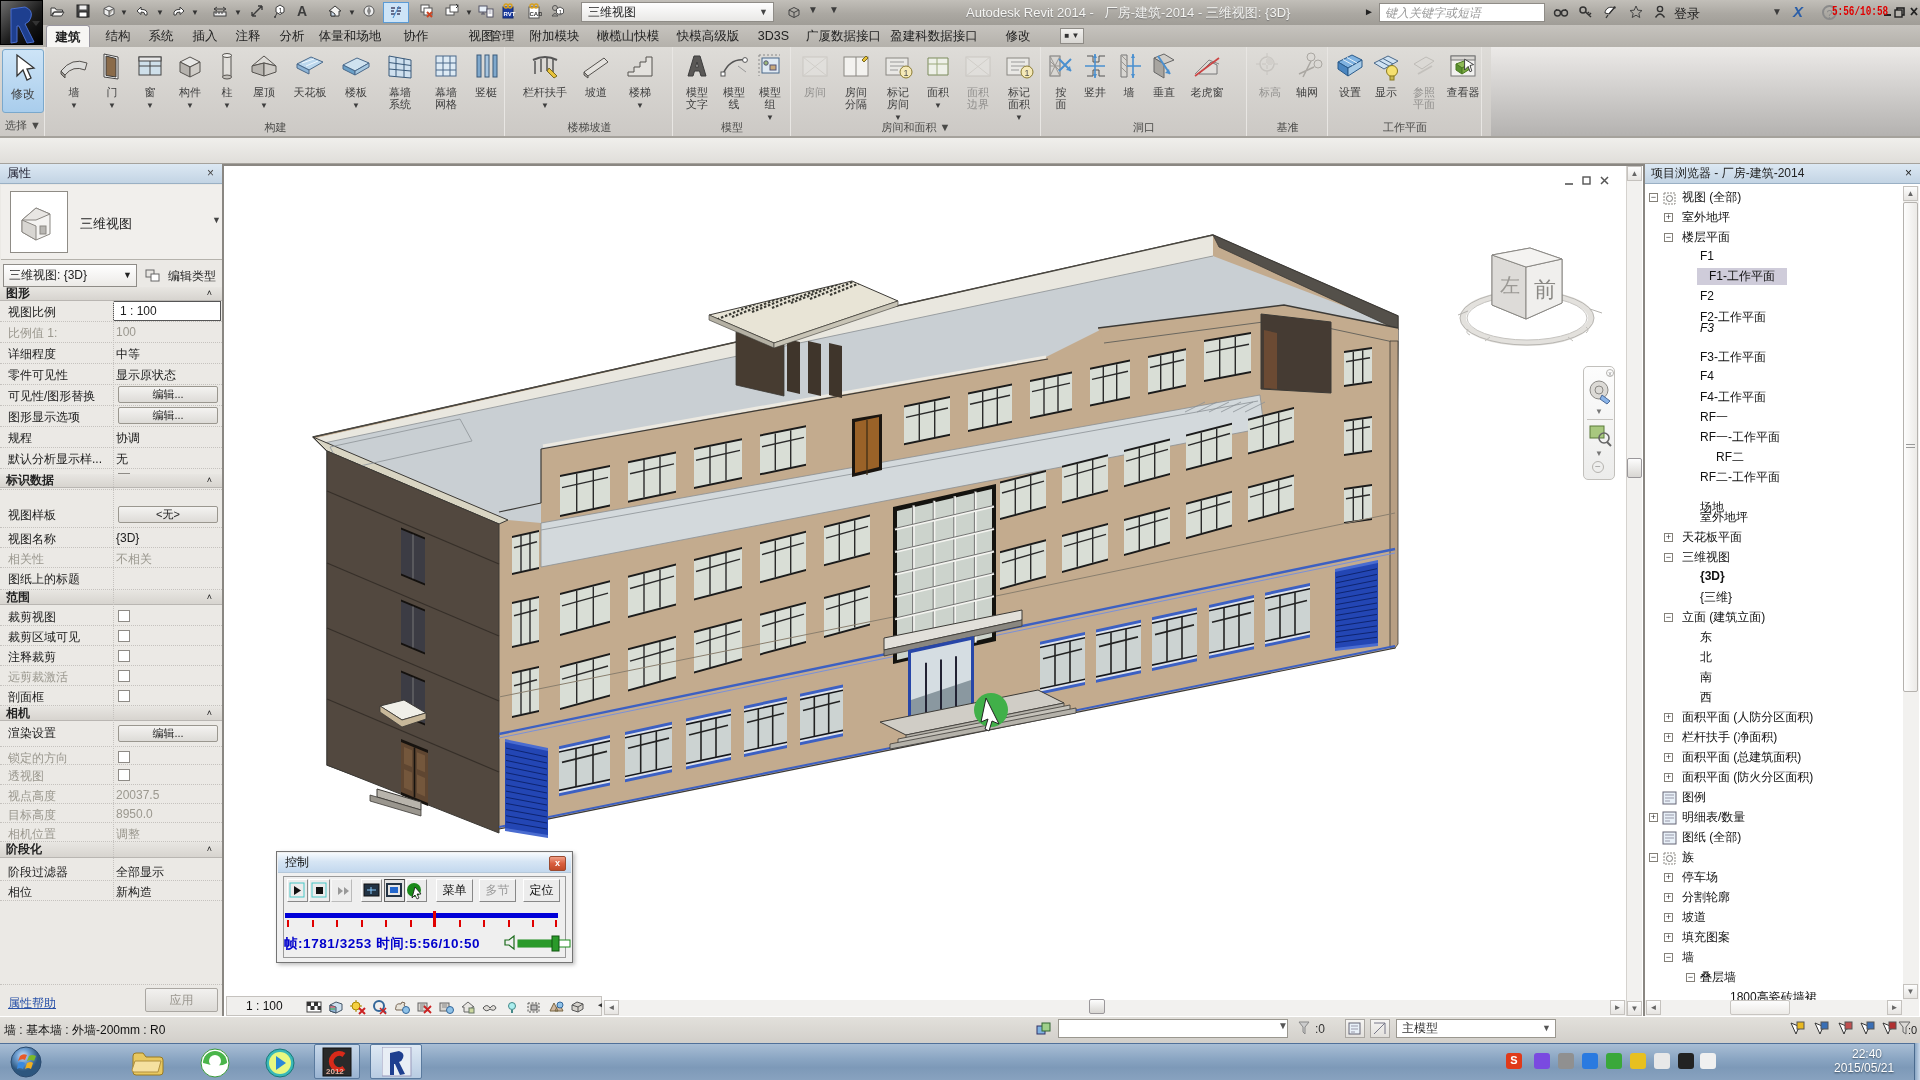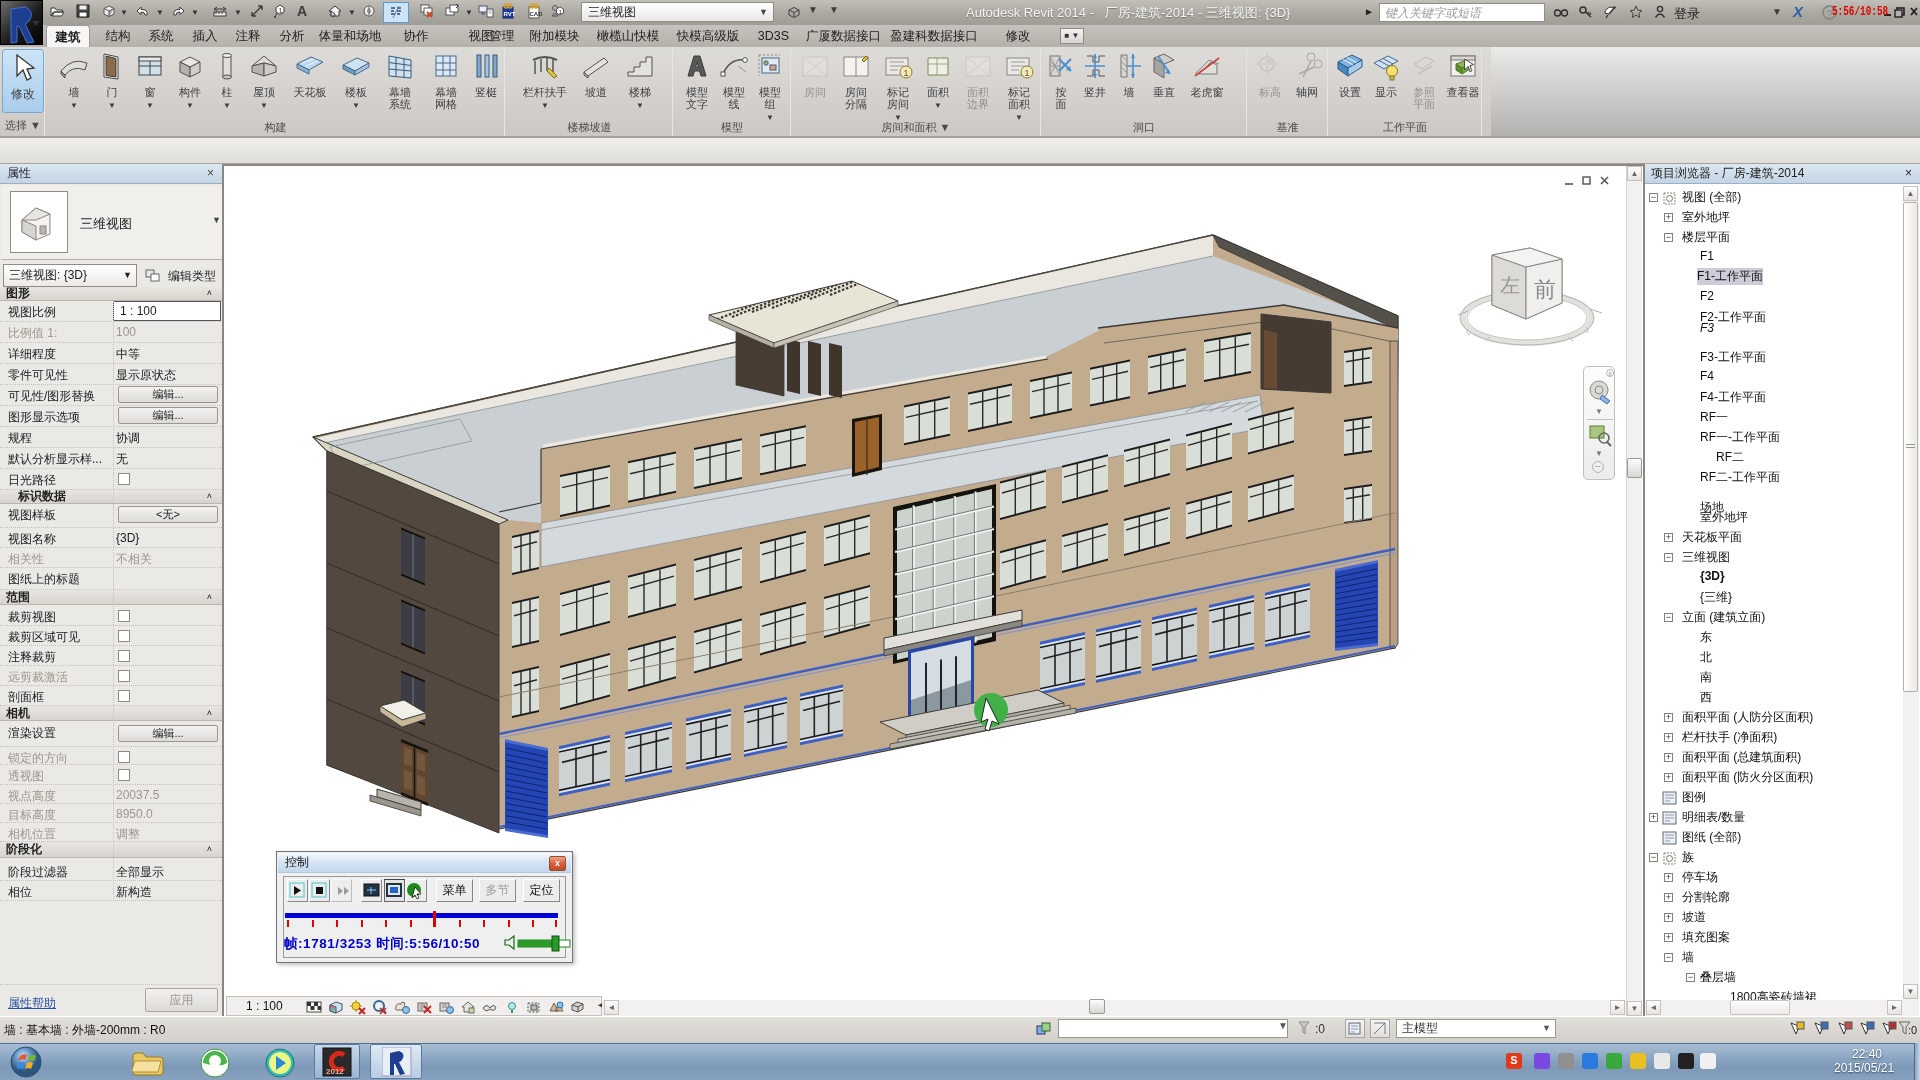--- a/index.html
+++ b/index.html
@@ -1176,7 +1176,7 @@
 <span class="abs" style="left:1700px;top:1px">F1</span>
 </div>
 <div class="trow" style="left:0px;top:268px;">
-<span class="abs" style="left:1697px;top:0px;height:17px;background:#cfccda;padding:0 0;line-height:17px">F1-工作平面</span>
+<span class="abs" style="left:1697px;top:0px;height:17px;background:#cfccda;padding:0 12px;line-height:17px">F1-工作平面</span>
 </div>
 <div class="trow" style="left:0px;top:288px;">
 <span class="abs" style="left:1700px;top:1px">F2</span>

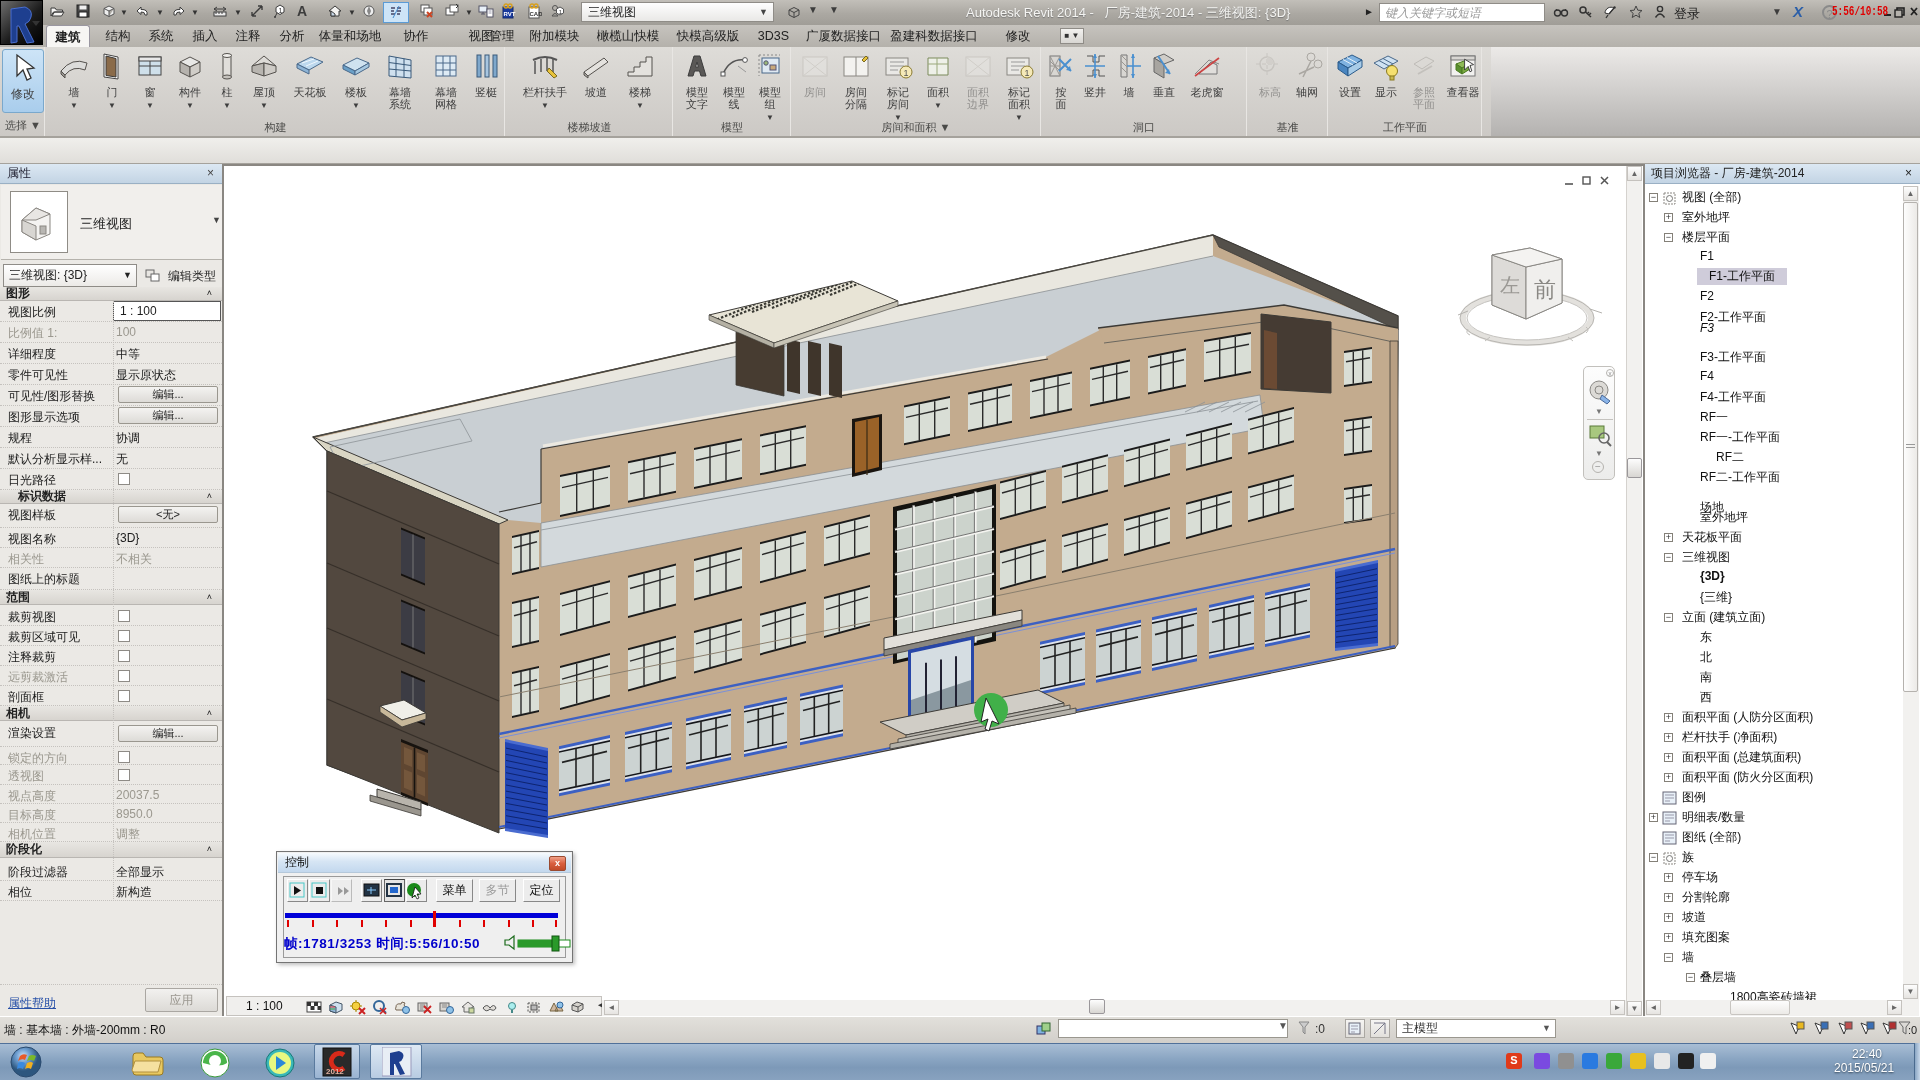--- a/index.html
+++ b/index.html
@@ -525,7 +525,7 @@
 <span class="plbl " style="max-width:105px">日光路径</span>
 <span class="cb"></span>
 </div>
-<div class="phdr" style="top:490px;height:14px;line-height:13px;padding-left:18px">标识数据<span style="float:right;margin-right:10px;font-weight:normal;font-size:9px">˄</span></div>
+<div class="phdr" style="top:474px;height:14px;line-height:13px;padding-left:6px">标识数据<span style="float:right;margin-right:10px;font-weight:normal;font-size:9px">˄</span></div>
 <div class="prow" style="top:504px;height:24px">
 <span class="plbl " style="max-width:105px">视图样板</span>
 <span class="pbtn" style="top:2px">&lt;无&gt;</span>

